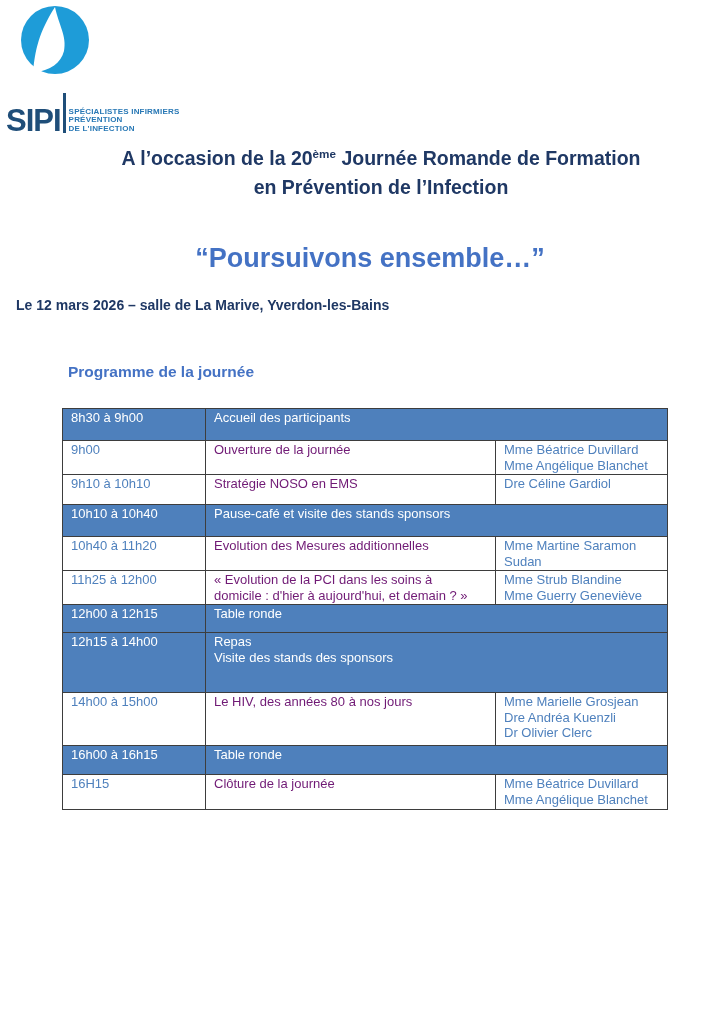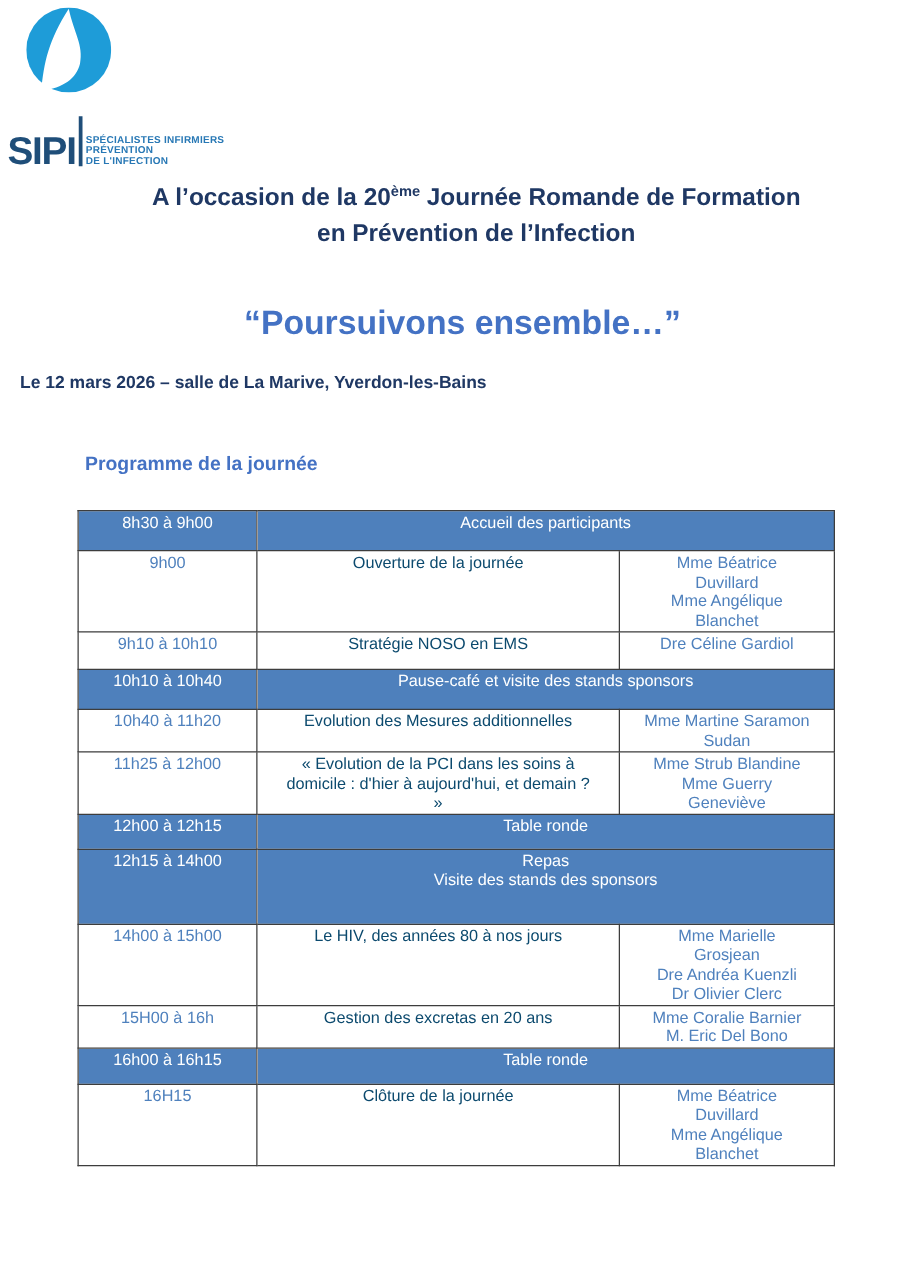--- a/index.html
+++ b/index.html
@@ -55,9 +55,8 @@
   table.schedule td{
     border:1.5px solid #3d3d3d;
     vertical-align:top;
-    padding:1px 19px;
+    padding:1px 8px;
     font-size:13px;line-height:15.5px;
-    text-align:center;
     white-space:pre-line;
     overflow:hidden;
   }

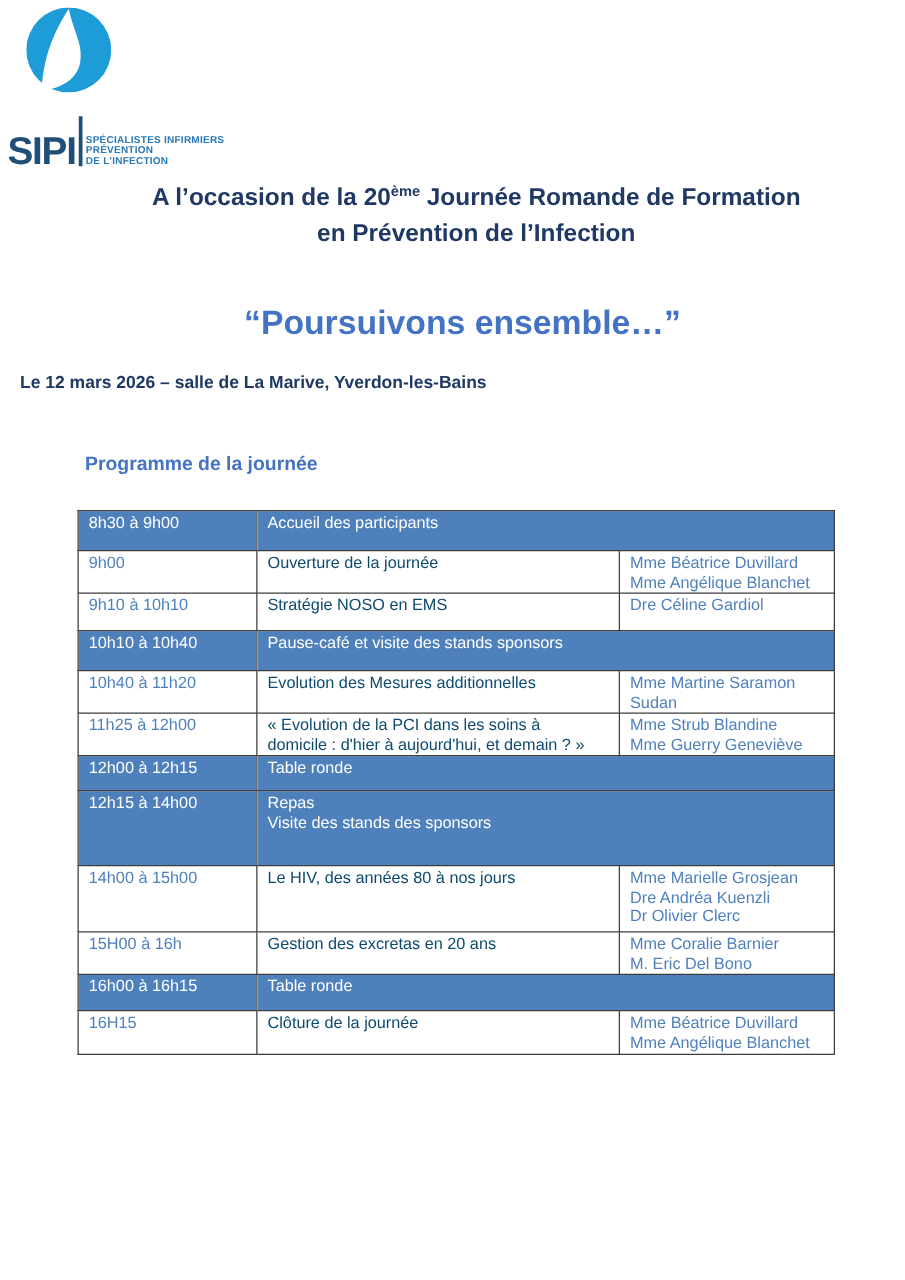--- a/index.html
+++ b/index.html
@@ -61,7 +61,7 @@
     overflow:hidden;
   }
   td.time{color:var(--table_blue,#4F81BD);}
-  td.subject{color:#0c4a6e;}
+  td.subject{color:#701a75;}
   td.speaker{color:var(--table_blue,#4F81BD);}
   tr.hl td{background:var(--row_highlight,#4E80BC);color:#ffffff;}
   tr.hl td.time{color:#ffffff;}

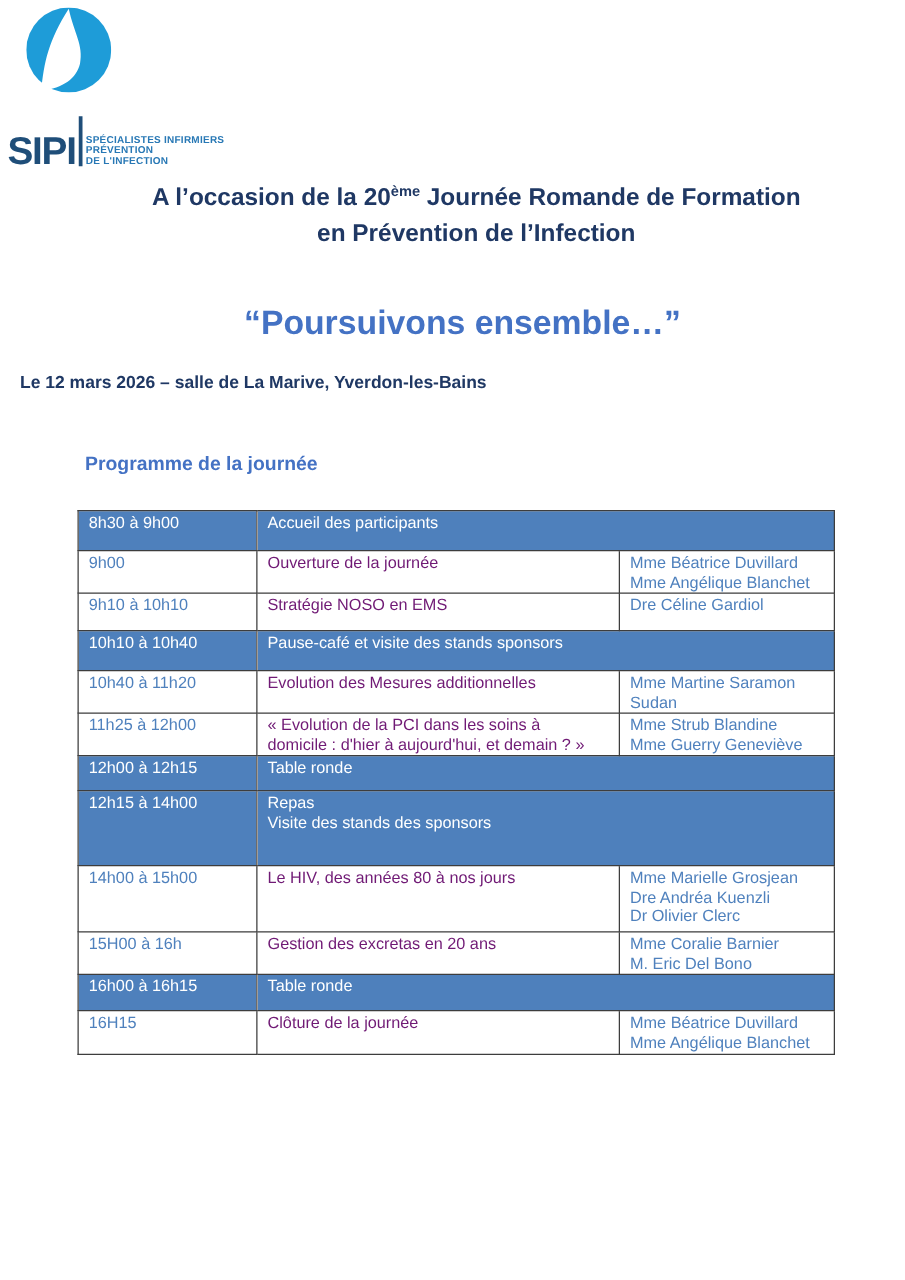--- a/index.html
+++ b/index.html
@@ -156,12 +156,6 @@
 Dre Andréa Kuenzli
 Dr Olivier Clerc</td>
       </tr>
-      <tr style="height:32px">
-        <td class="time">15H00 à 16h</td>
-        <td class="subject">Gestion des excretas en 20 ans</td>
-        <td class="speaker">Mme Coralie Barnier
-M. Eric Del Bono</td>
-      </tr>
       <tr class="hl" style="height:29px">
         <td class="time">16h00 à 16h15</td>
         <td class="subject left" colspan="2">Table ronde</td>

